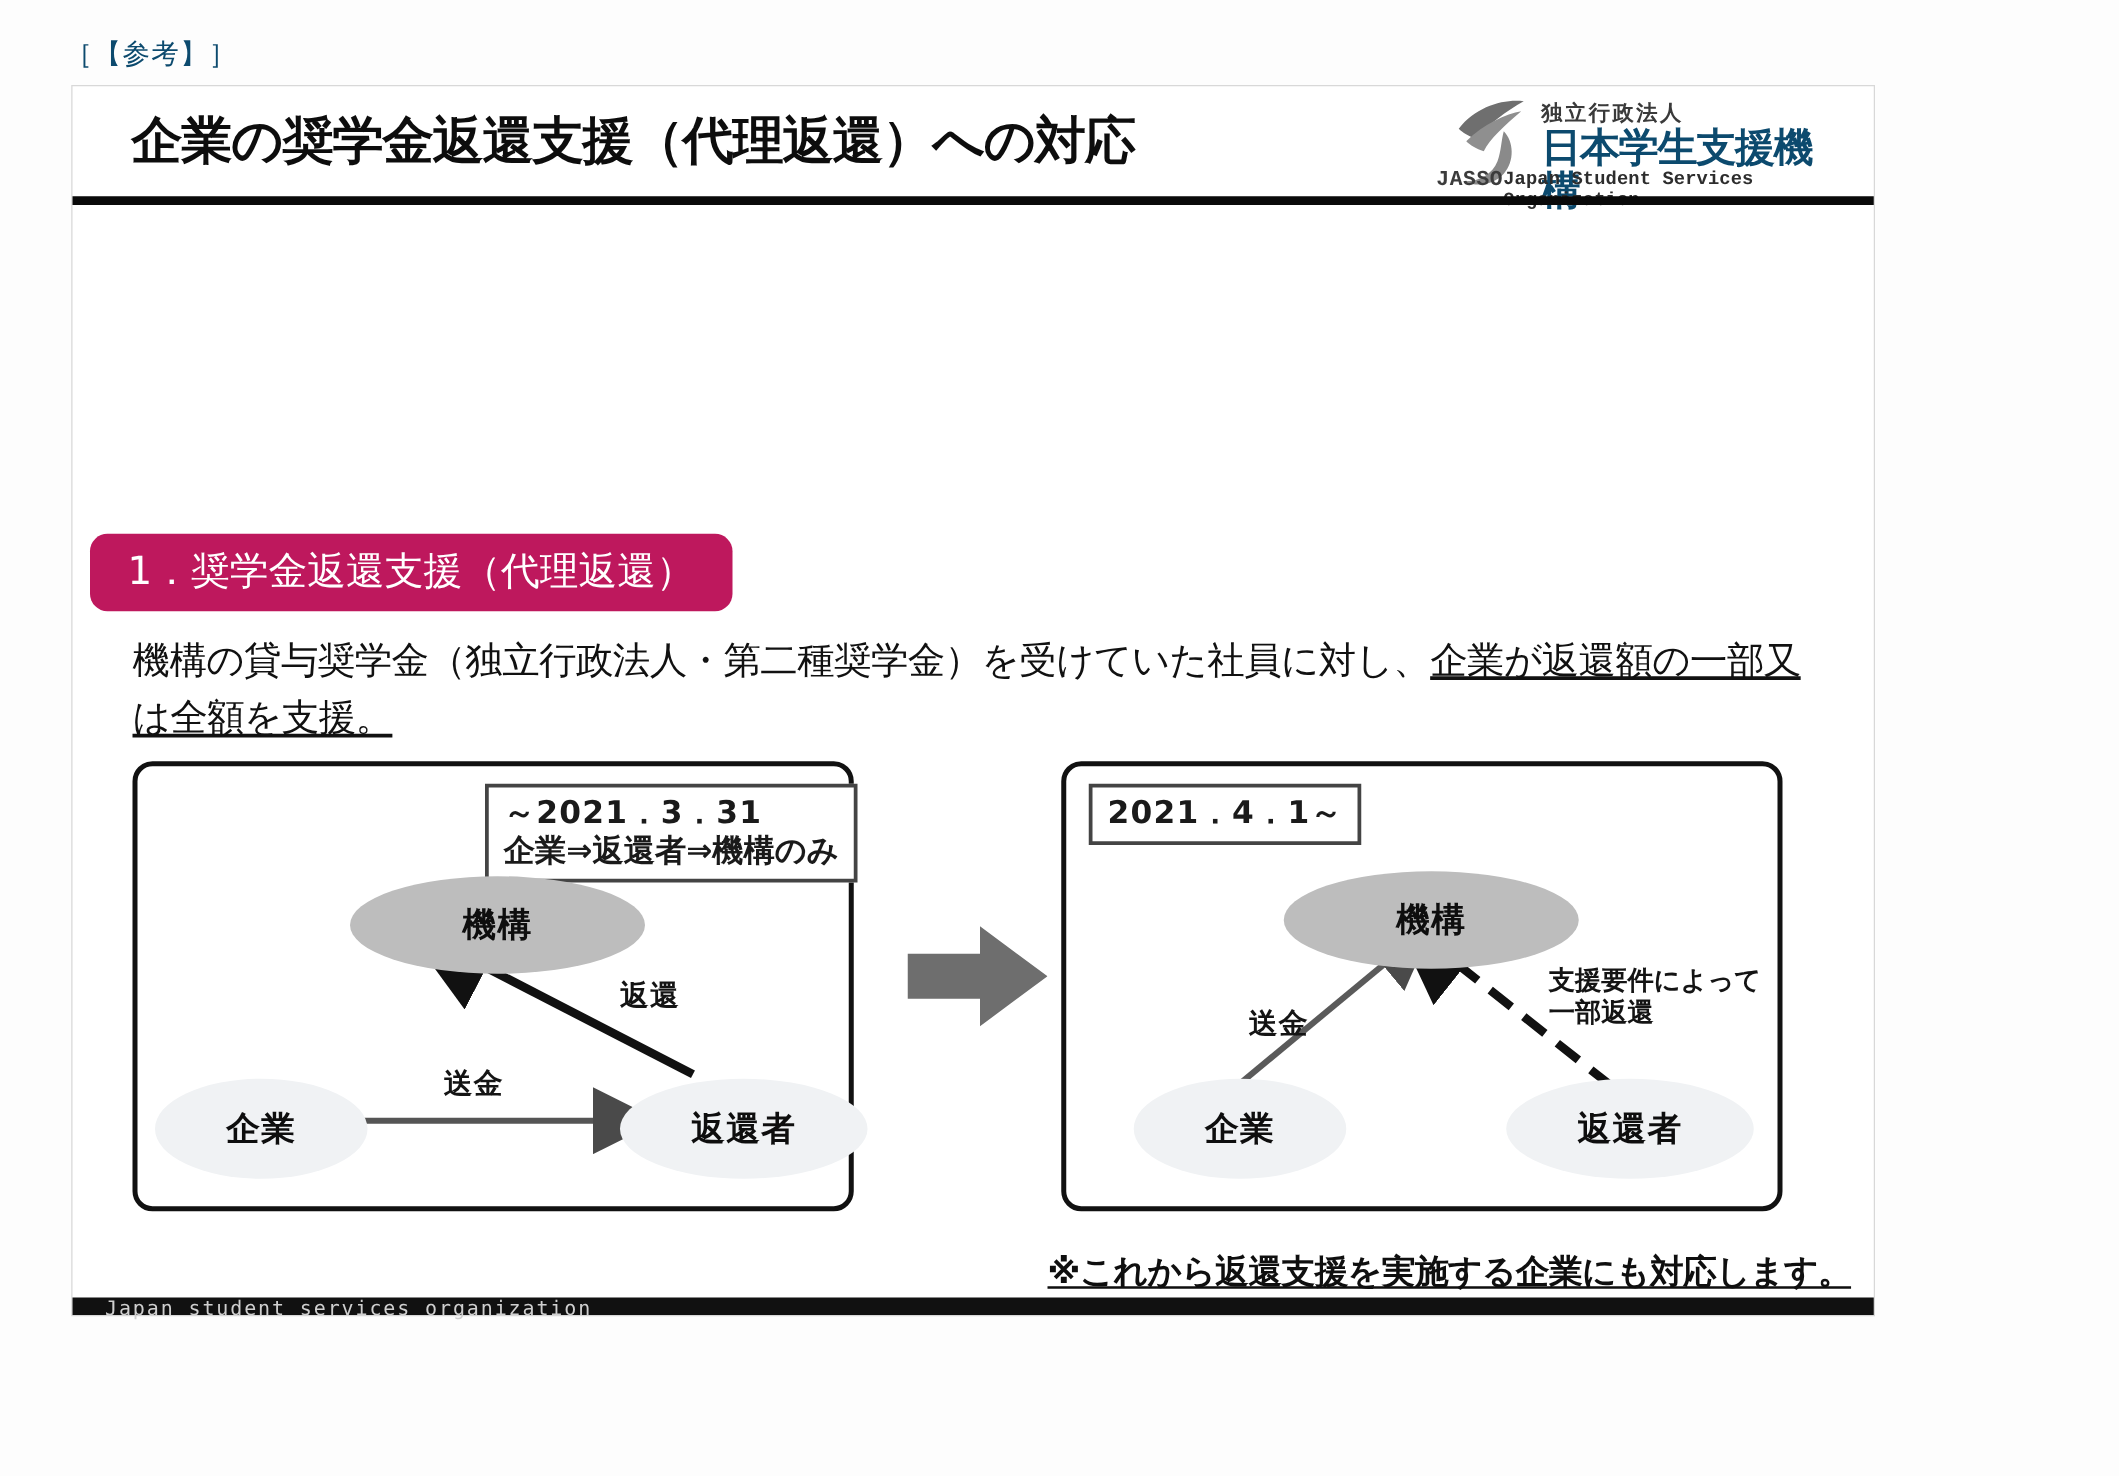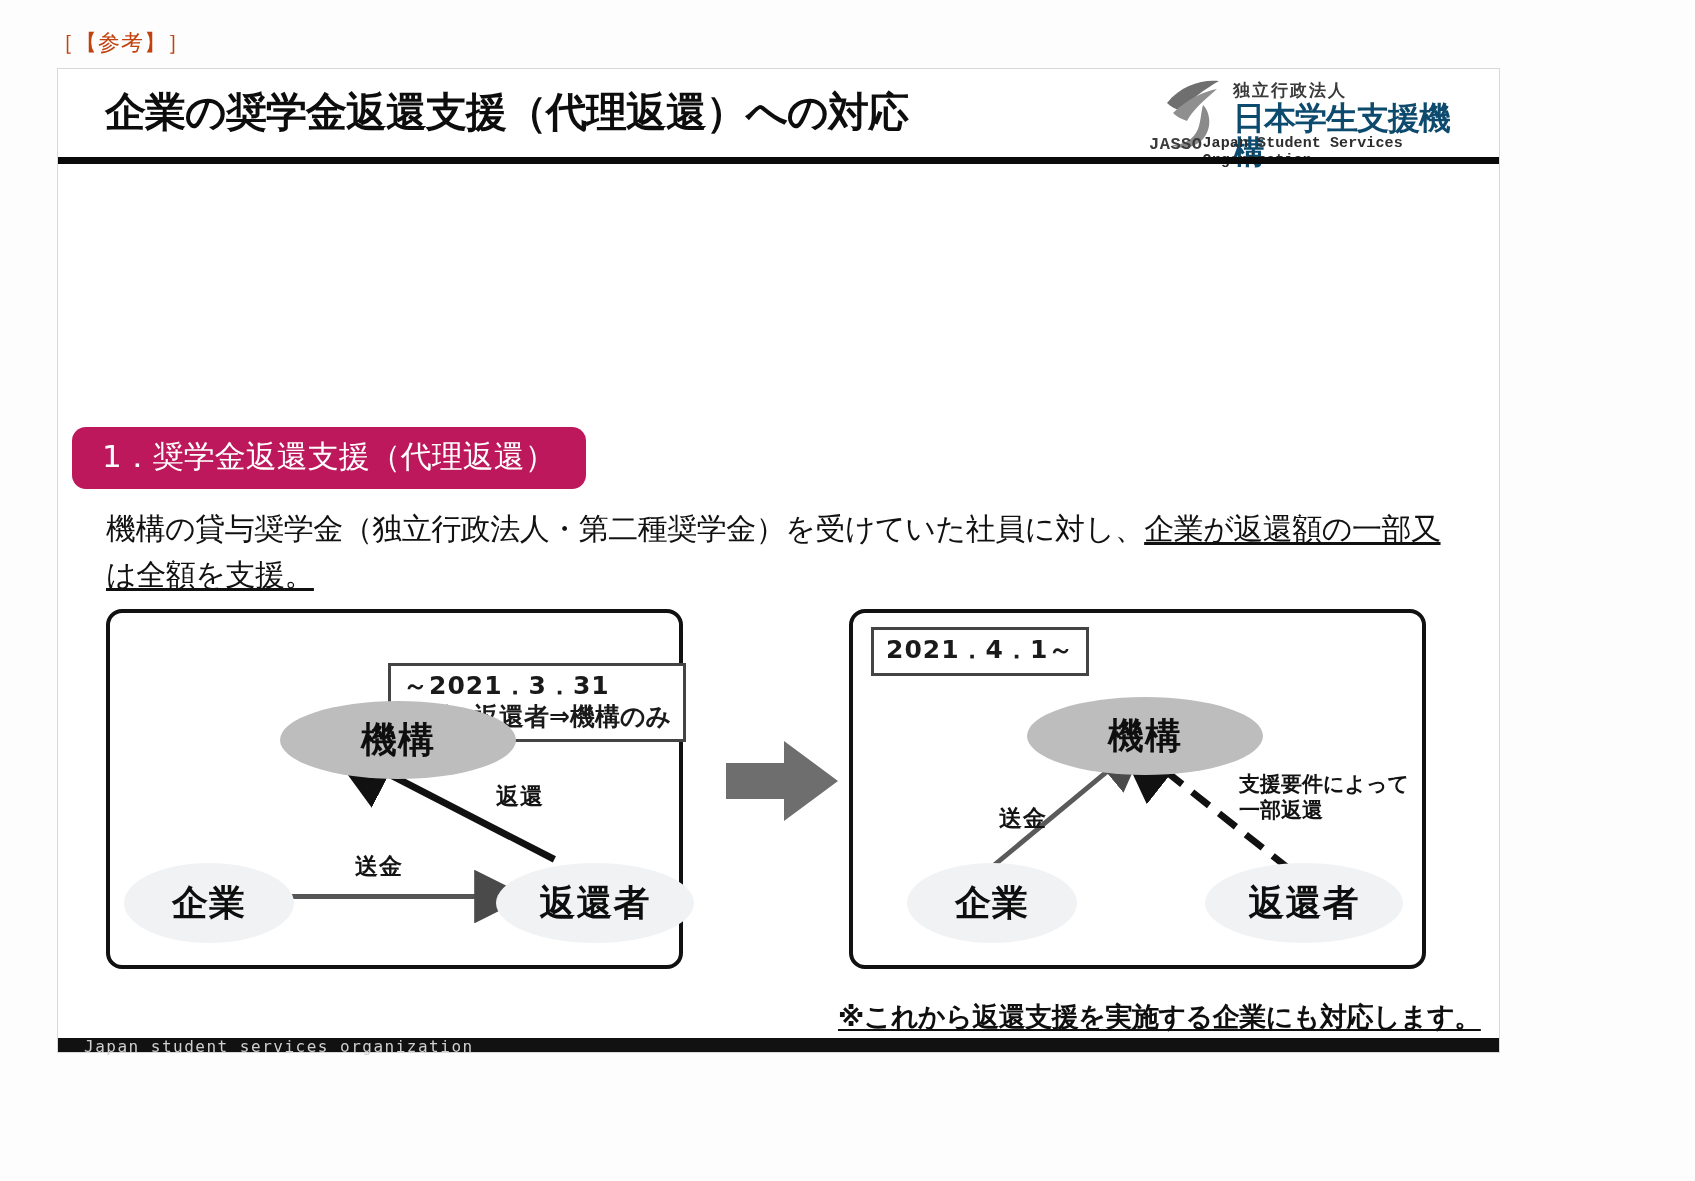--- a/index.html
+++ b/index.html
@@ -18,7 +18,7 @@
   
   #ref-label {
     position: absolute; left: 52px; top: 28px;
-    font-size: 22px; color: #c2410c; letter-spacing: 1px;
+    font-size: 22px; color: #0c4a6e; letter-spacing: 1px;
     font-family: "DejaVu Sans", sans-serif;
   }
 

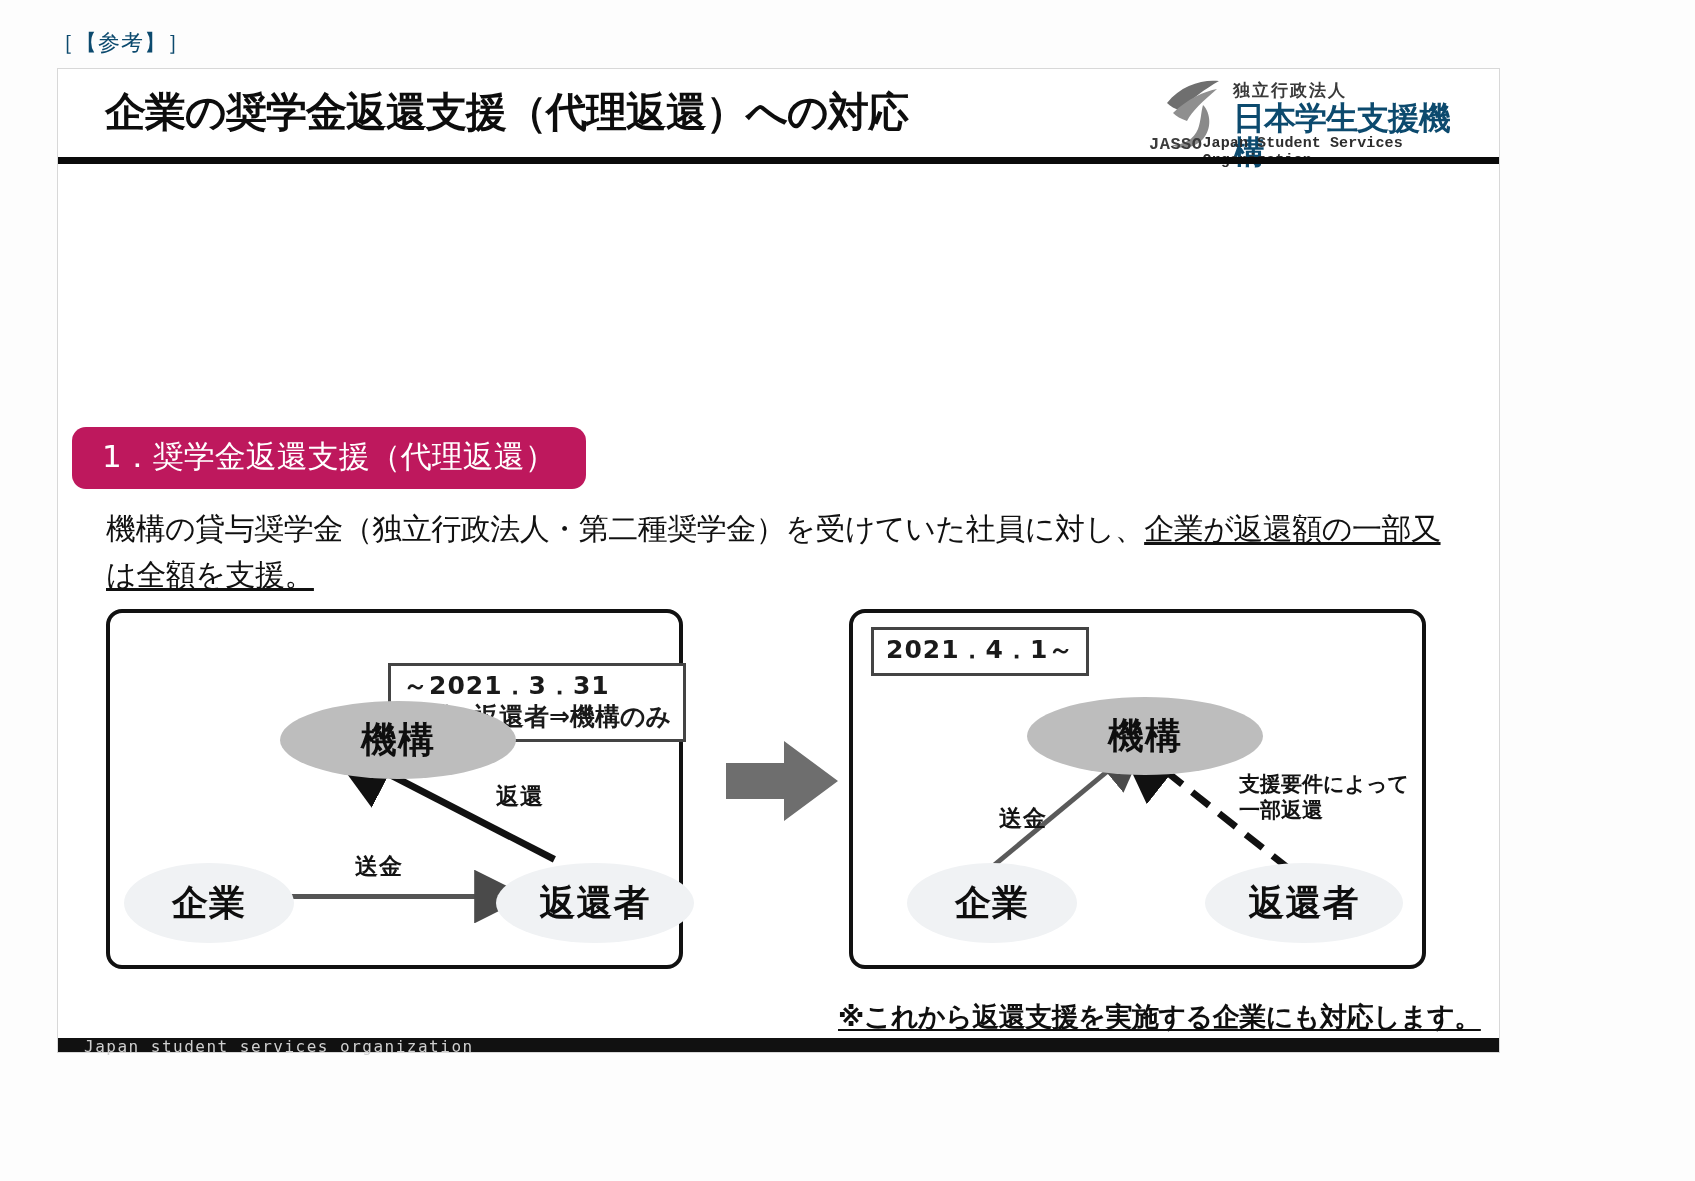--- a/index.html
+++ b/index.html
@@ -132,7 +132,7 @@
     padding: 5px 12px 7px 12px;
     font-family: "DejaVu Sans", sans-serif;
   }
-  #cap-left  { left: 278px; margin-top: 36px; }
+  #cap-left  { left: 278px; }
   #cap-right { left: 18px; }
   .caption-line1 {
     font-size: 25px; font-weight: bold; color: #1a1a1a;

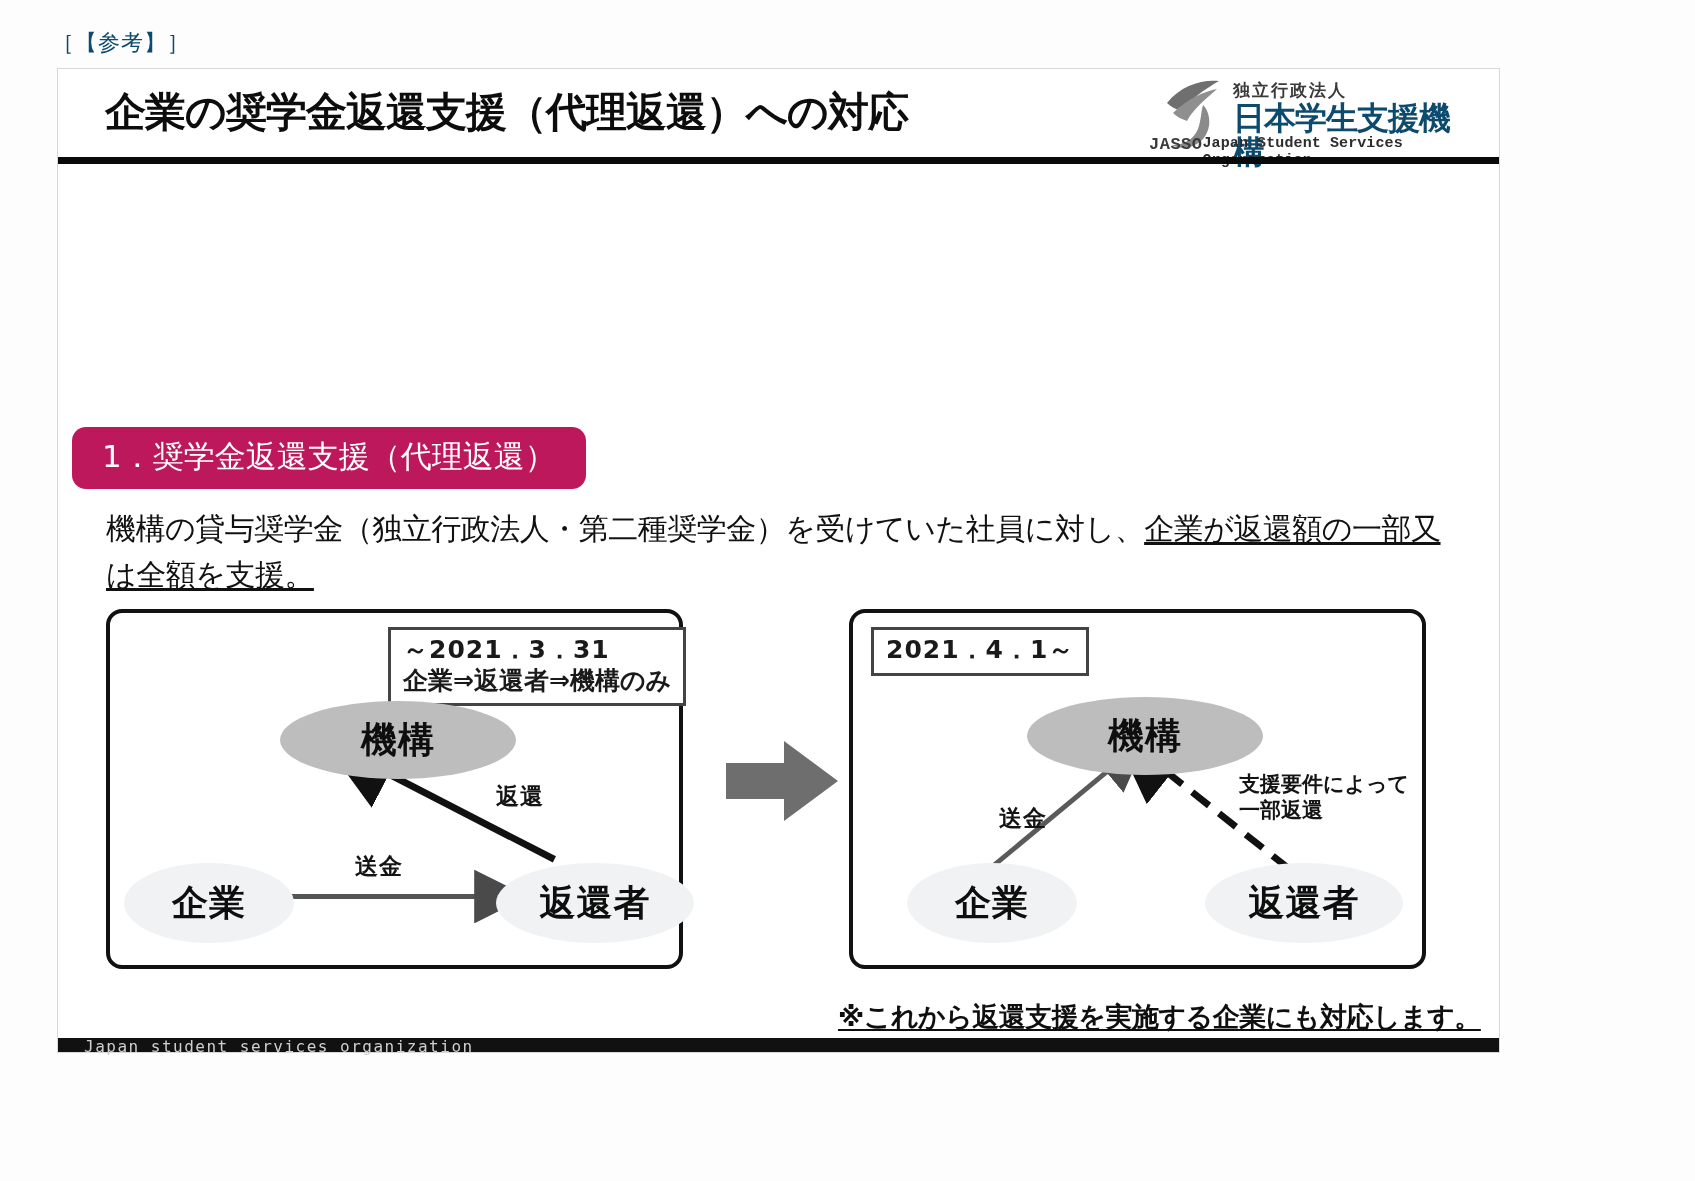--- a/index.html
+++ b/index.html
@@ -148,7 +148,7 @@
     position: absolute;
     display: flex; align-items: center; justify-content: center;
     border-radius: 50%;
-    font-size: 36px; font-weight: bold; color: #0e0e0e;
+    font-size: 27px; font-weight: bold; color: #0e0e0e;
     font-family: "DejaVu Sans", sans-serif;
     letter-spacing: 1px;
   }

